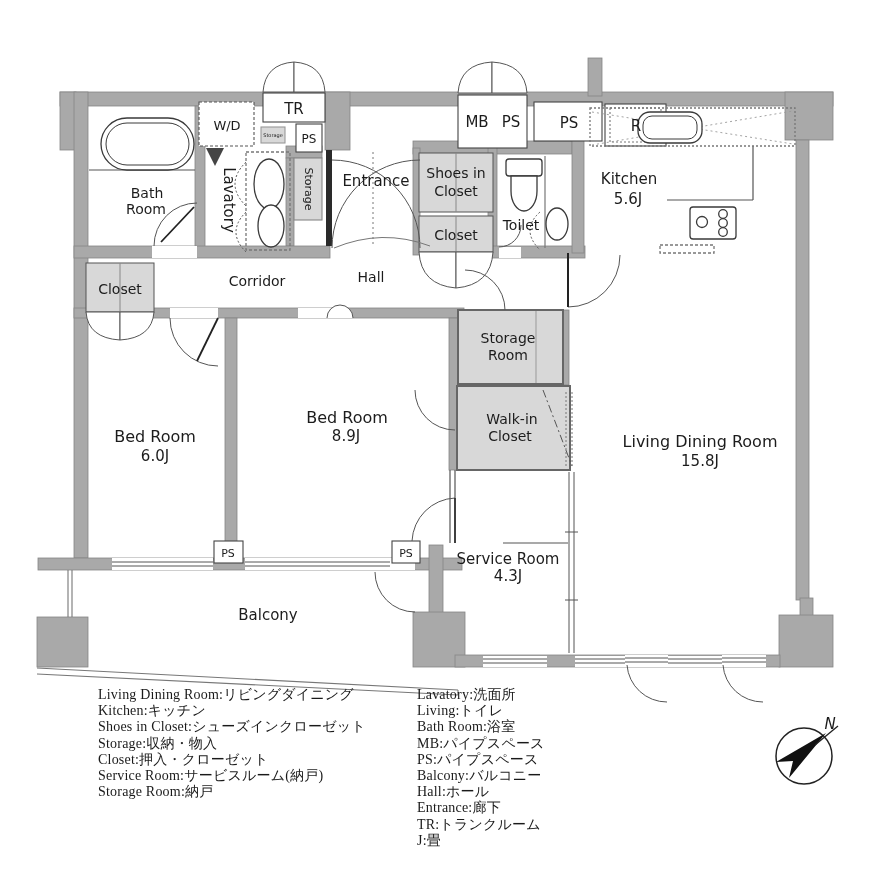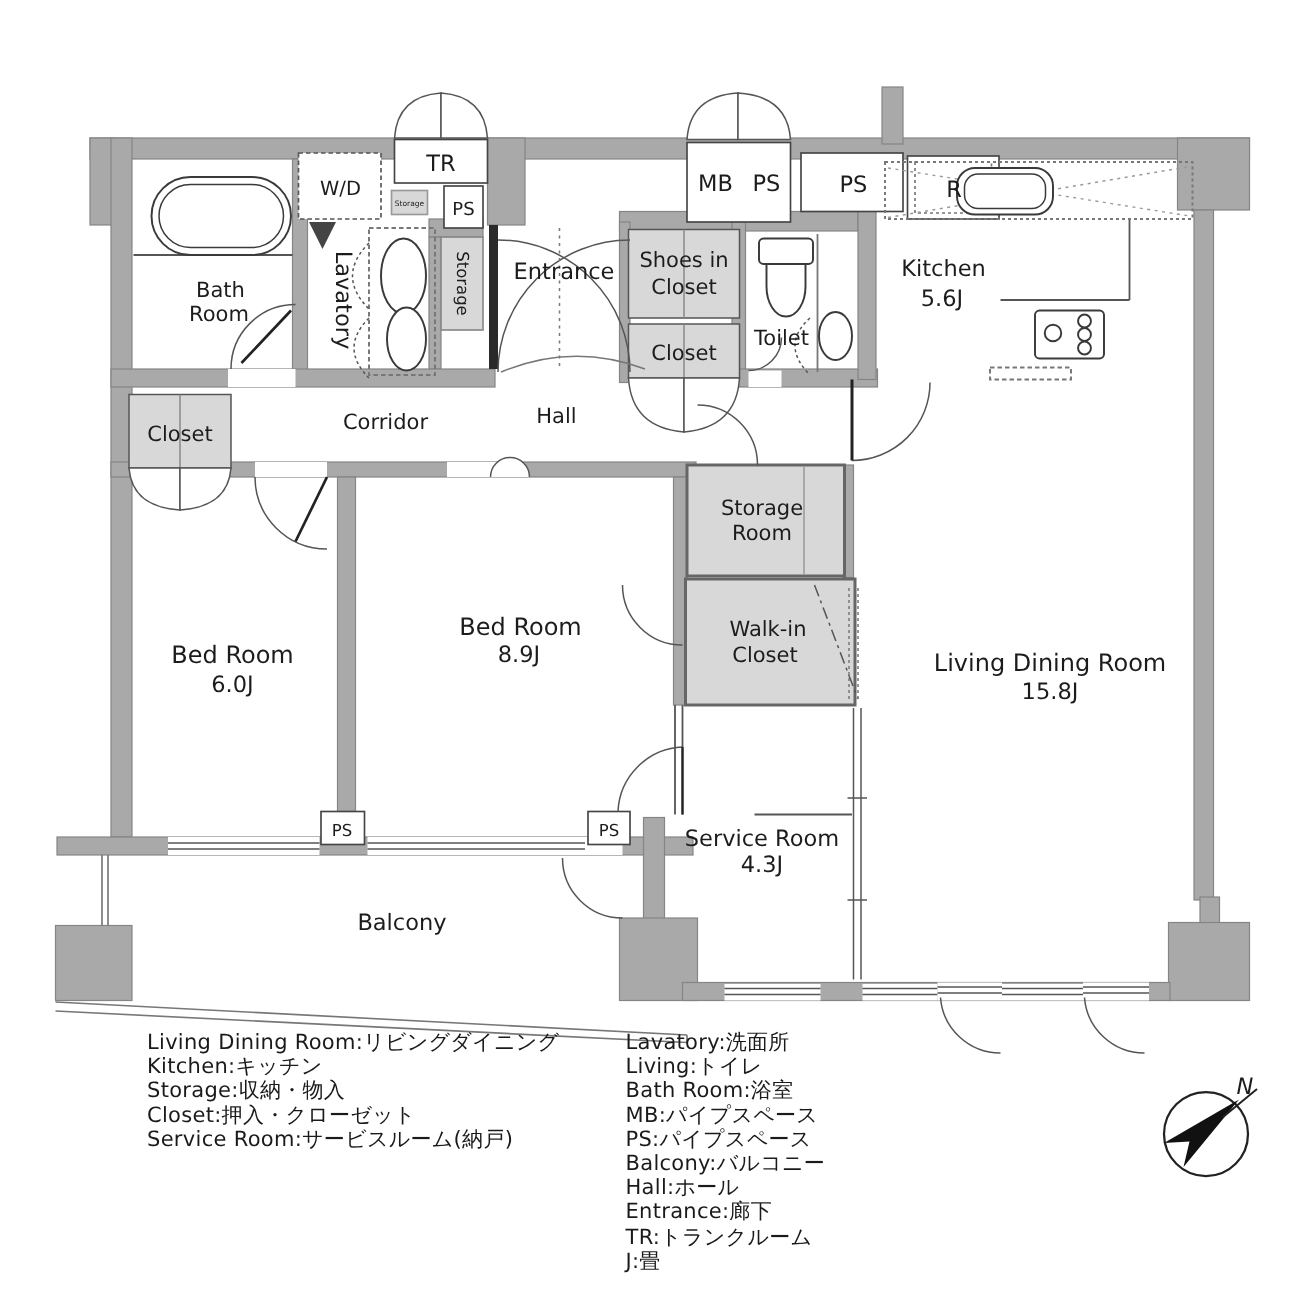--- a/index.html
+++ b/index.html
@@ -8,7 +8,7 @@
   .plan-svg{position:absolute;left:0;top:0;}
   .plan-svg text{fill:#1c1c1c;font-family:"DejaVu Sans","Liberation Sans",sans-serif;}
   .legend{position:absolute;top:687px;font-size:14px;line-height:16.2px;color:#1a1a1a;
-          letter-spacing:0.2px;white-space:nowrap;}
+          letter-spacing:0.2px;white-space:nowrap;font-family:Liberation Serif, serif;}
   .legend-left{left:98px;}
   .legend-right{left:417px;}
 </style>

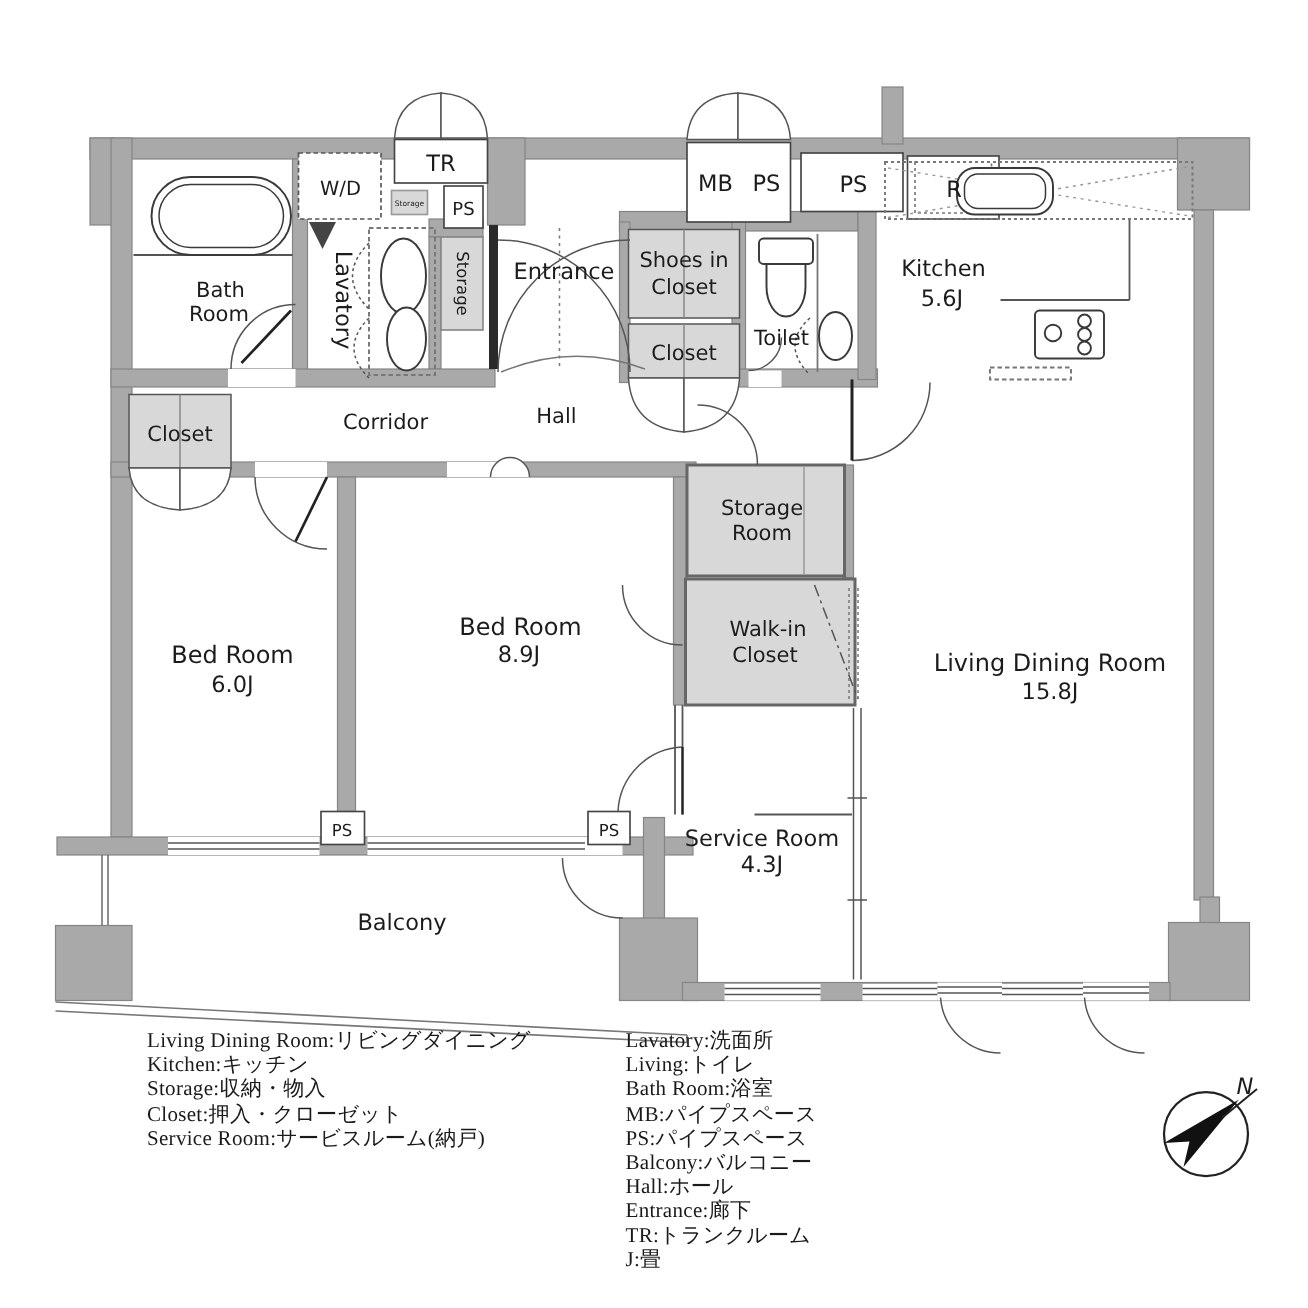--- a/index.html
+++ b/index.html
@@ -222,6 +222,7 @@
   <div class="legend legend-left">
     <div>Living Dining Room:リビングダイニング</div>
     <div>Kitchen:キッチン</div>
+    <div>Shoes in Closet:シューズインクローゼット</div>
     <div>Storage:収納・物入</div>
     <div>Closet:押入・クローゼット</div>
     <div>Service Room:サービスルーム(納戸)</div>

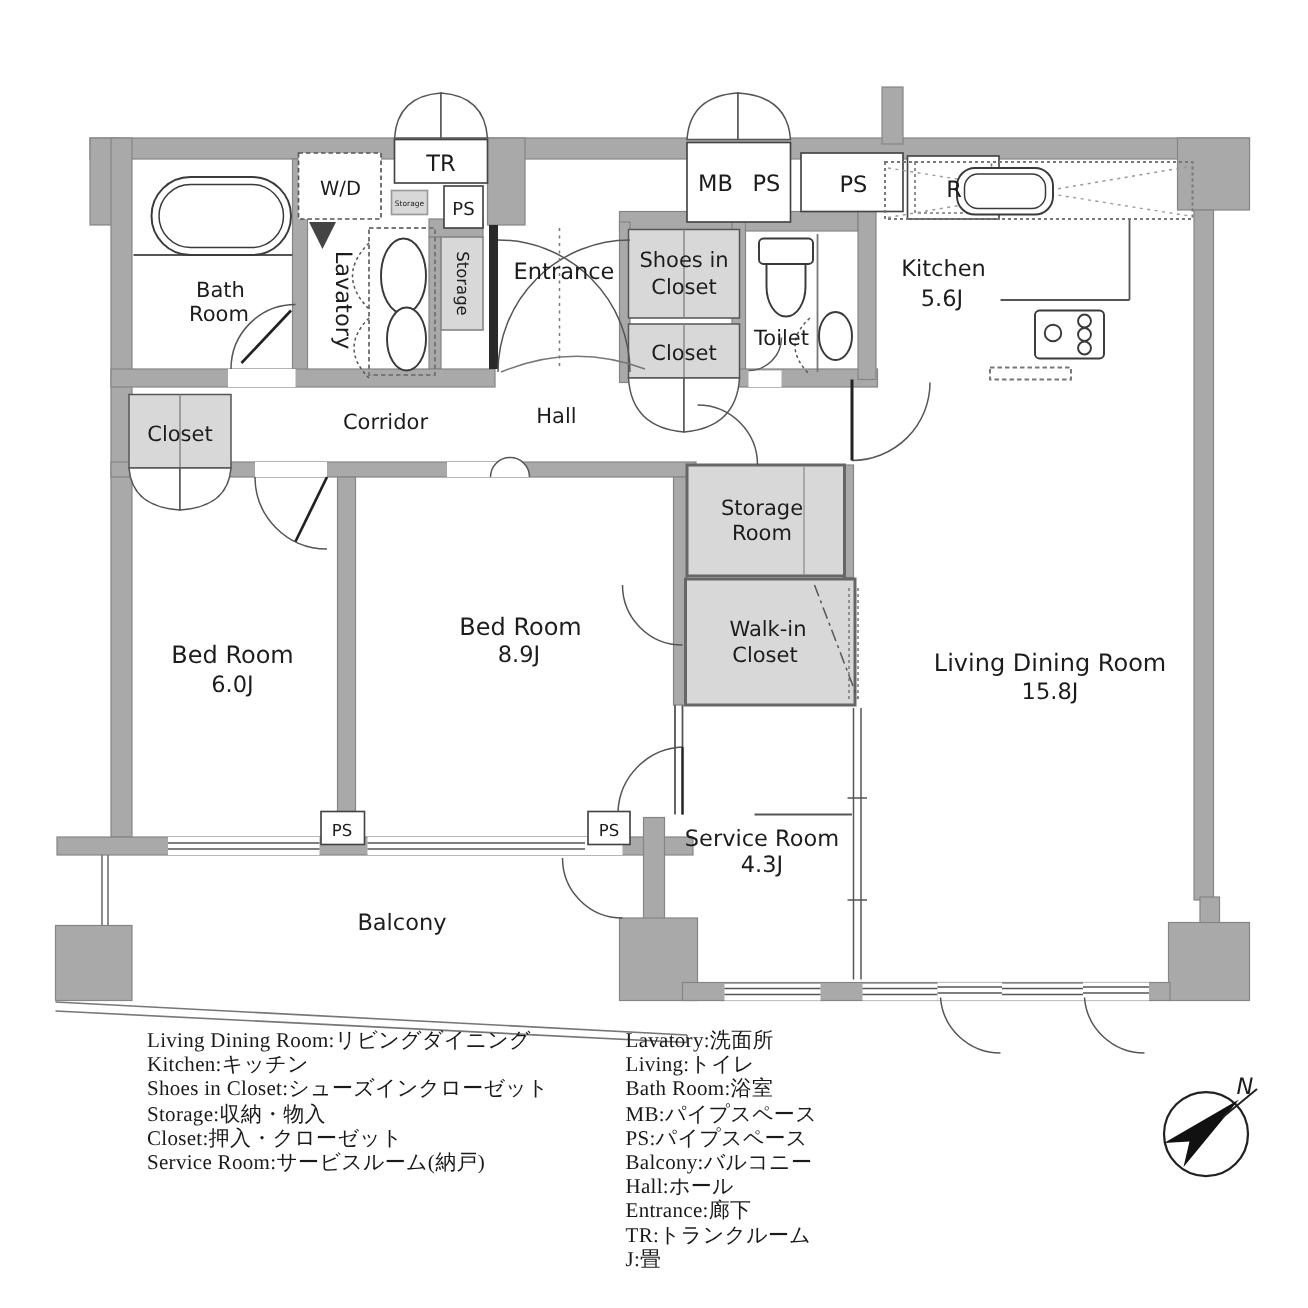--- a/index.html
+++ b/index.html
@@ -226,6 +226,7 @@
     <div>Storage:収納・物入</div>
     <div>Closet:押入・クローゼット</div>
     <div>Service Room:サービスルーム(納戸)</div>
+    <div>Storage Room:納戸</div>
   </div>
   <div class="legend legend-right">
     <div>Lavatory:洗面所</div>

